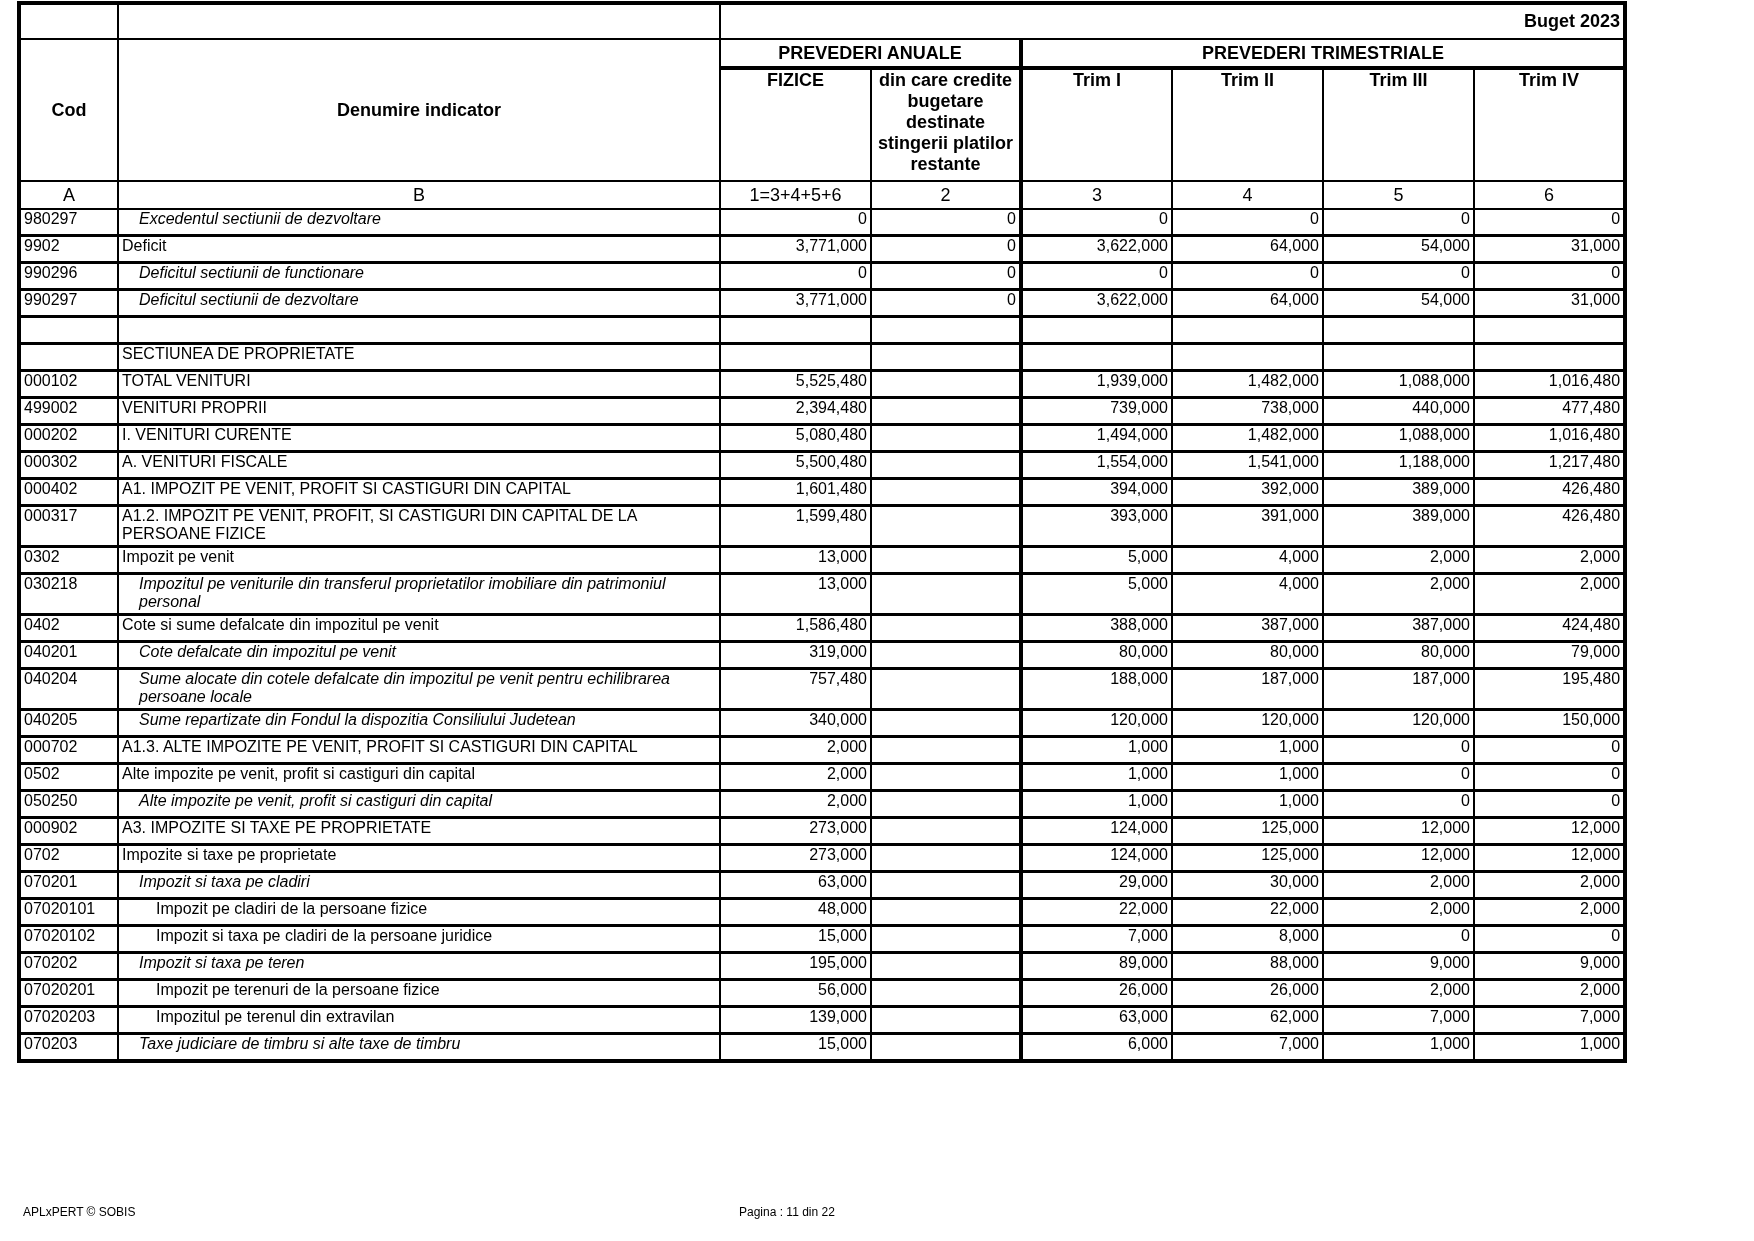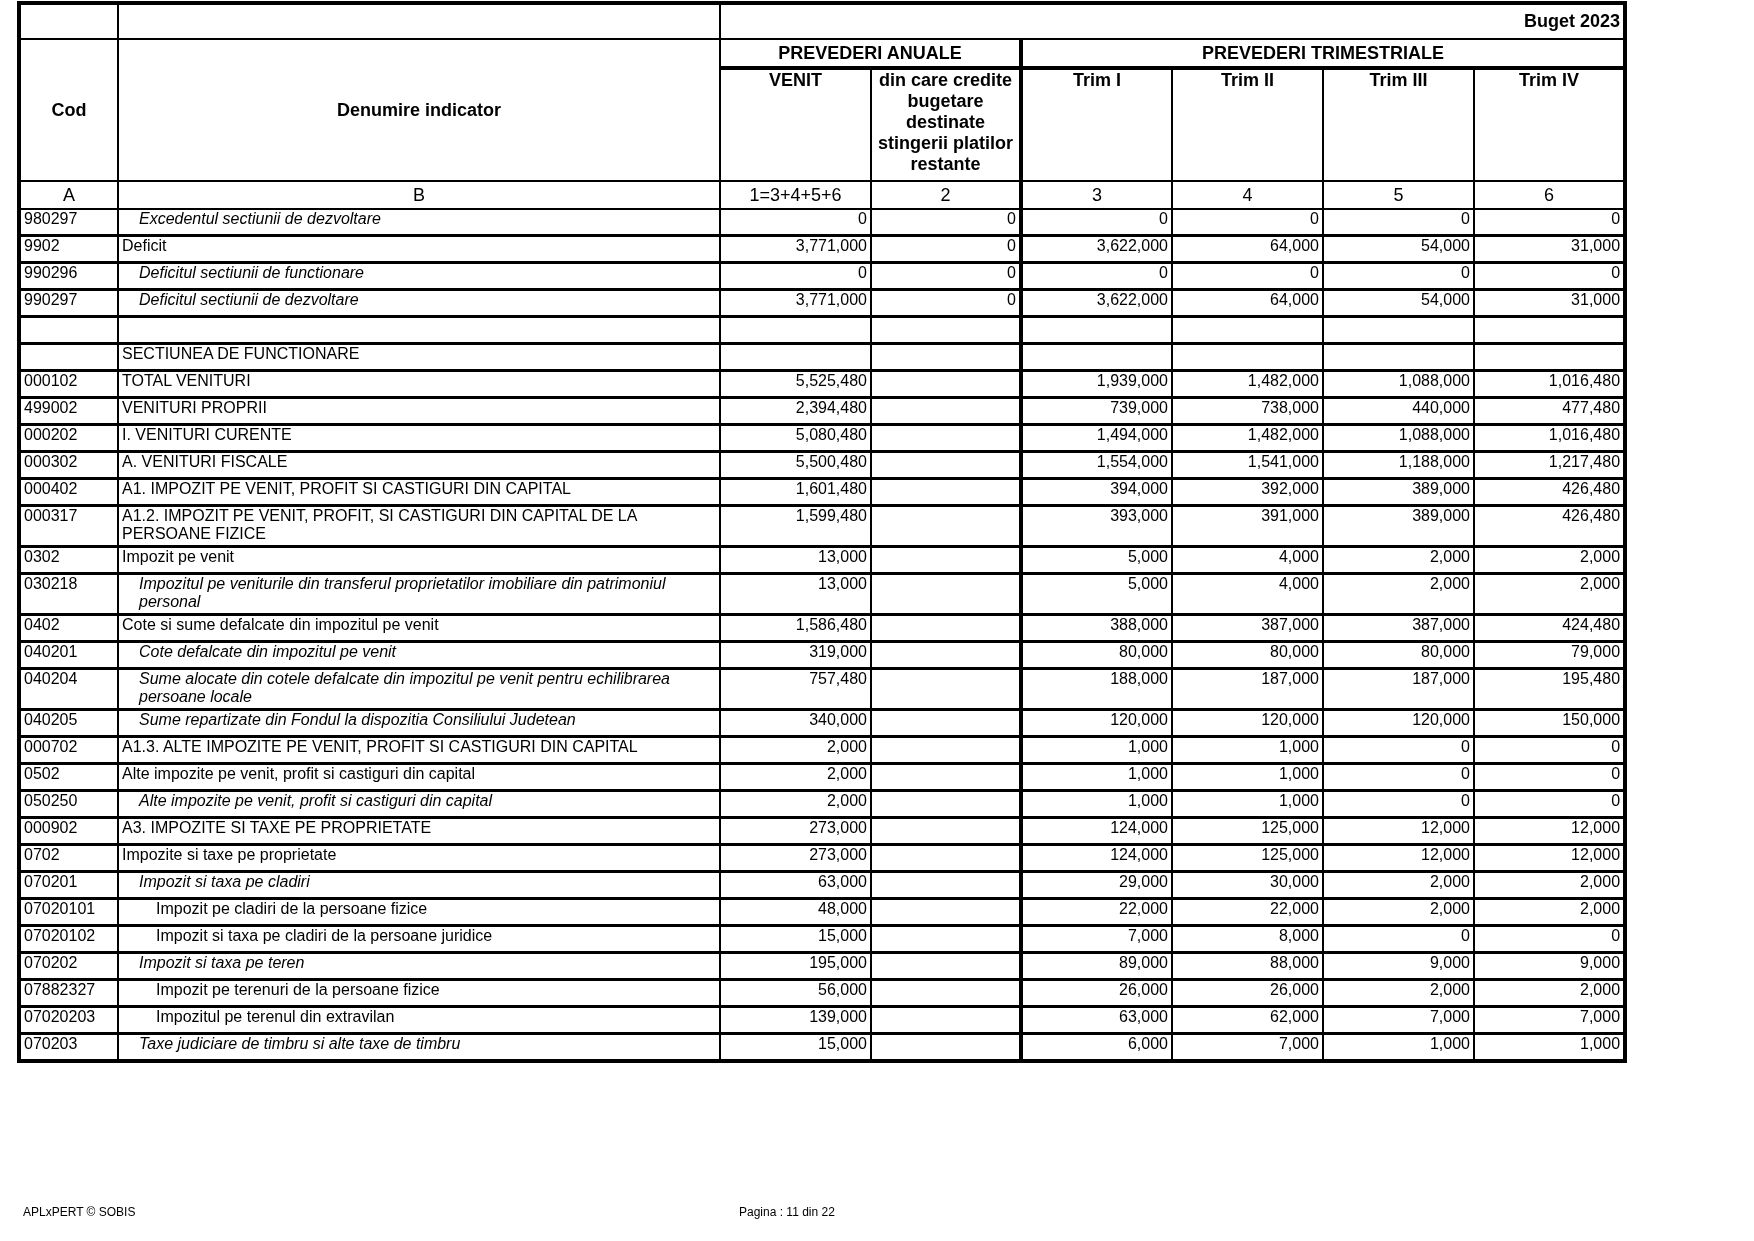--- a/index.html
+++ b/index.html
@@ -54,7 +54,7 @@
       <th colspan="4" class="group thick-l">PREVEDERI TRIMESTRIALE</th>
     </tr>
     <tr class="h3">
-      <th>VENIT</th>
+      <th>FIZICE</th>
       <th>din care credite bugetare destinate stingerii platilor restante</th>
       <th class="thick-l">Trim I</th>
       <th>Trim II</th>

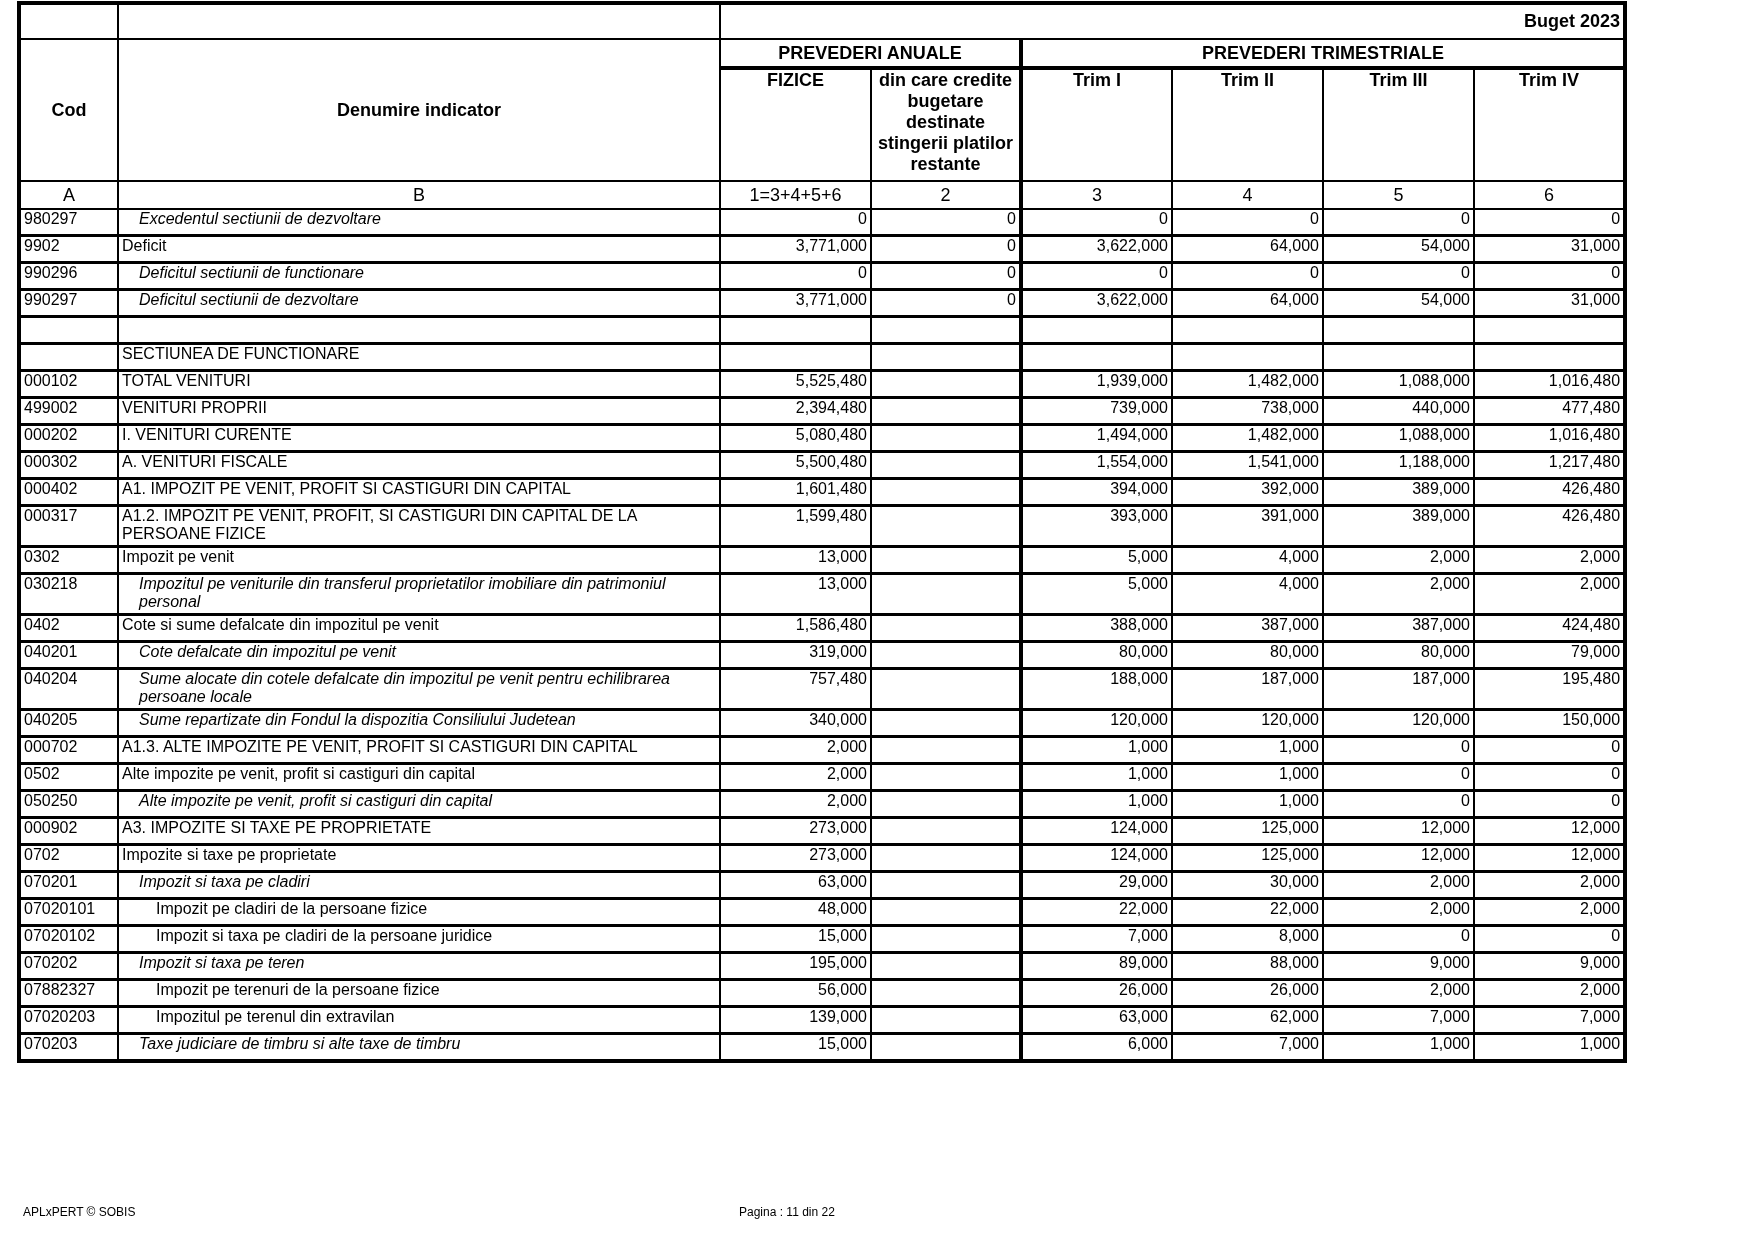--- a/index.html
+++ b/index.html
@@ -125,7 +125,7 @@
       </tr>
       <tr class="row">
         <td class="cod"></td>
-        <td class="den">SECTIUNEA DE FUNCTIONARE</td>
+        <td class="den">SECTIUNEA DE PROPRIETATE</td>
         <td class="num"></td>
         <td class="num"></td>
         <td class="num thick-l"></td>

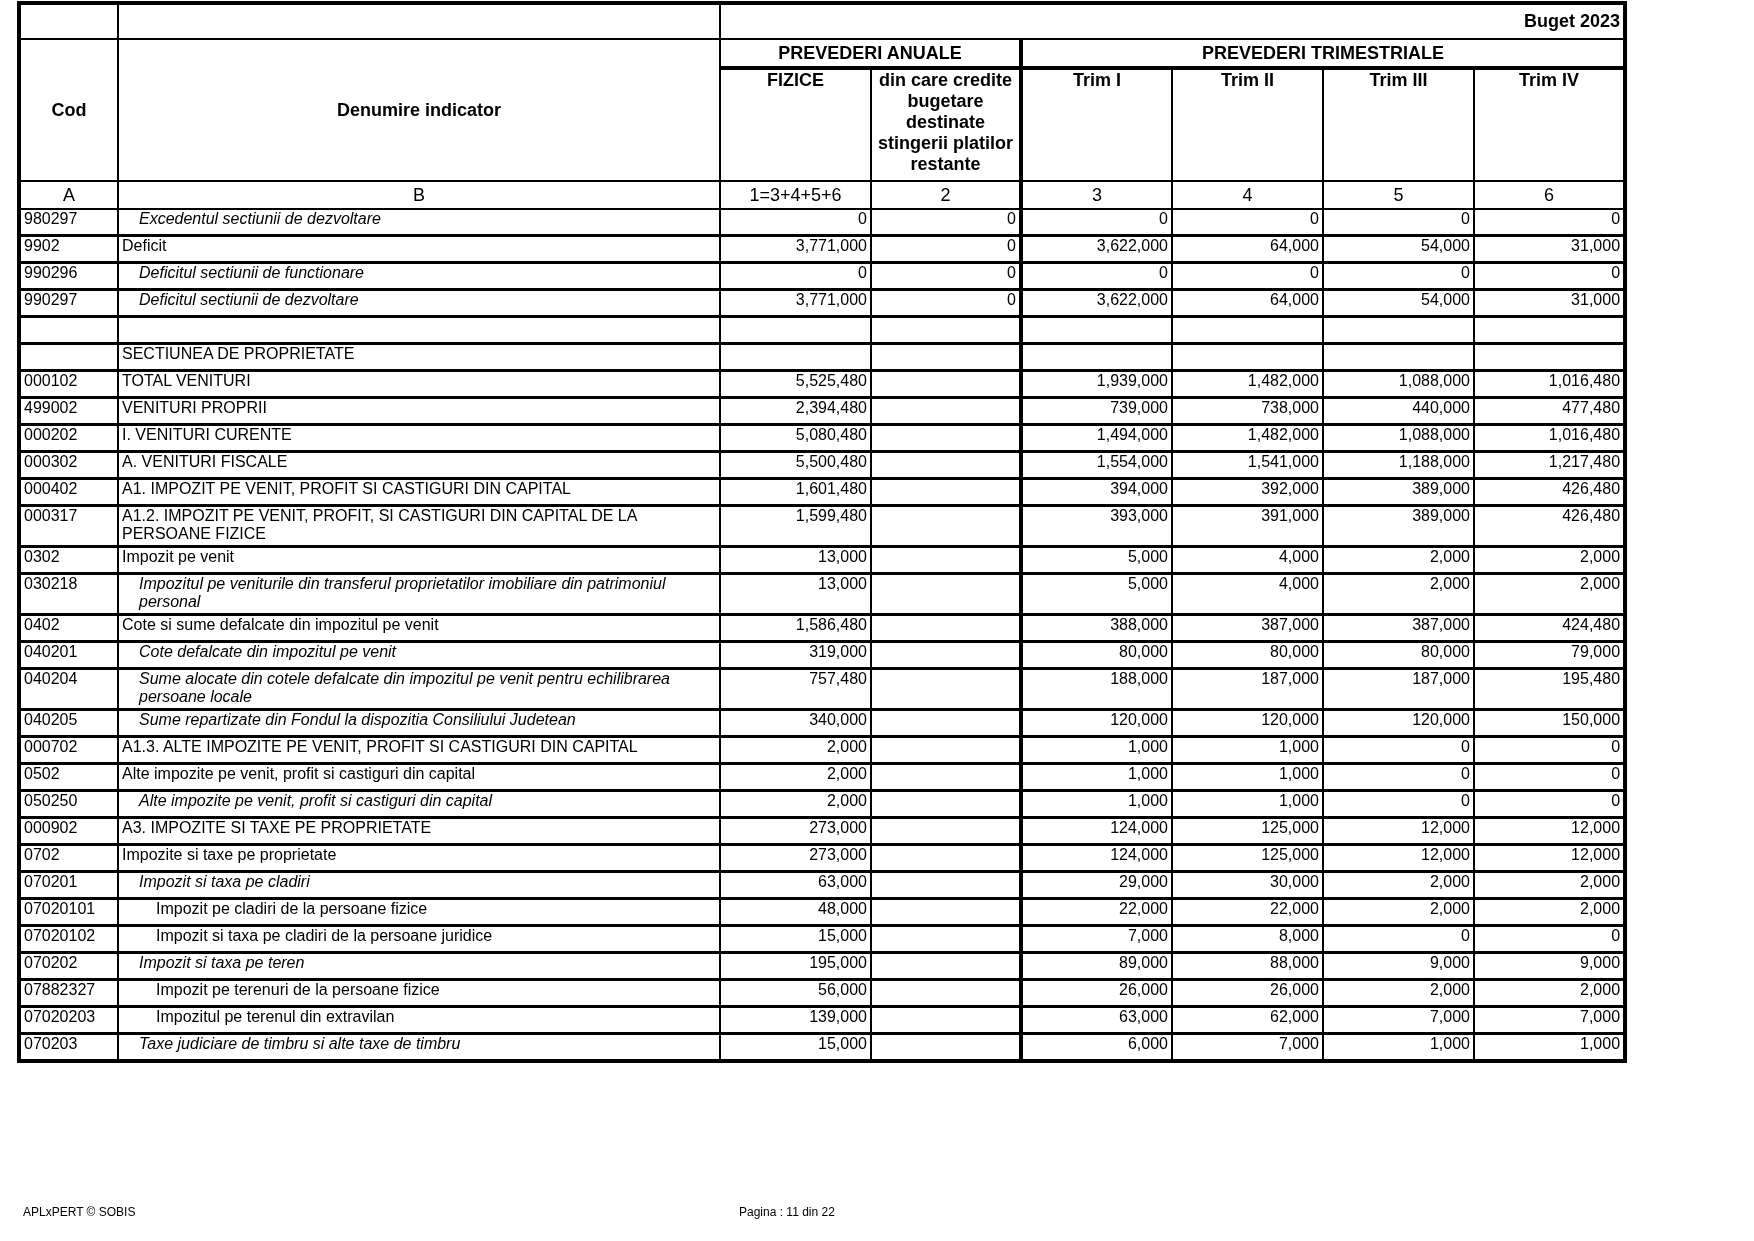--- a/index.html
+++ b/index.html
@@ -344,7 +344,7 @@
         <td class="num">9,000</td>
       </tr>
       <tr class="row">
-        <td class="cod">07882327</td>
+        <td class="cod">07020201</td>
         <td class="den ind2">Impozit pe terenuri de la persoane fizice</td>
         <td class="num">56,000</td>
         <td class="num"></td>

